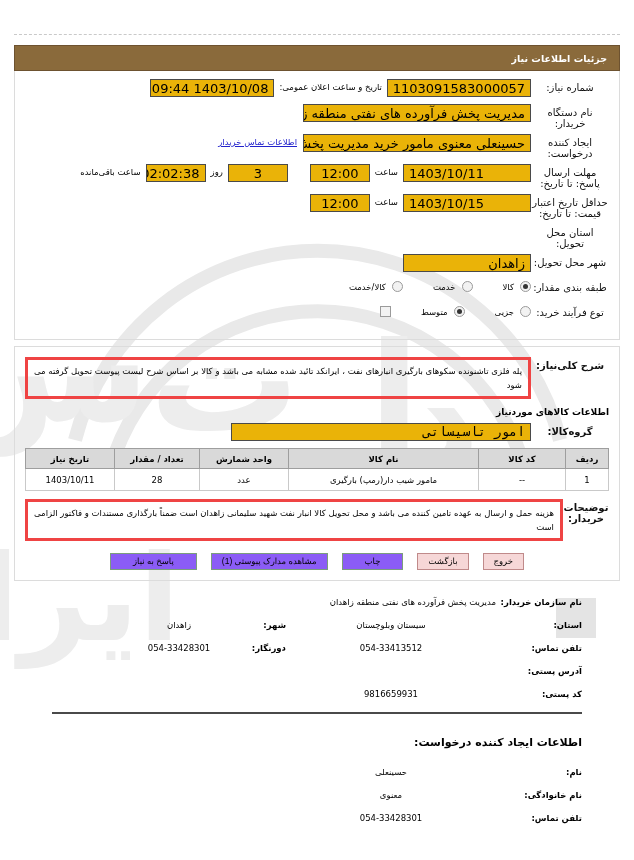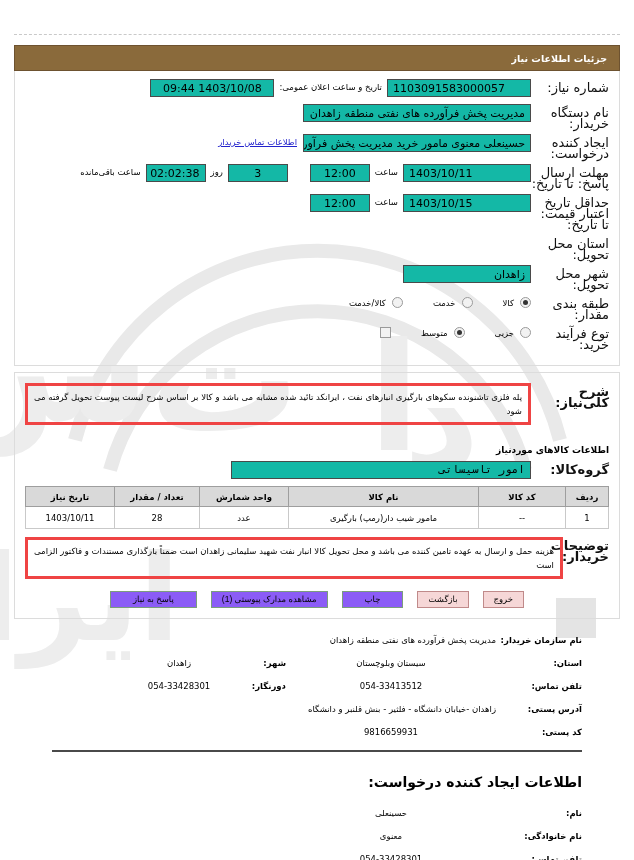--- a/index.html
+++ b/index.html
@@ -87,12 +87,12 @@
 
   .fld {
     border: 1px solid #4a4a4a;
-    background: #14b8a6;
+    background: #eab308;
     height: 18px;
     line-height: 17px;
     box-sizing: border-box;
     padding: 0 5px;
-    font-size: 11px;
+    font-size: 13px;
     text-align: left;
     overflow: hidden;
     white-space: nowrap;

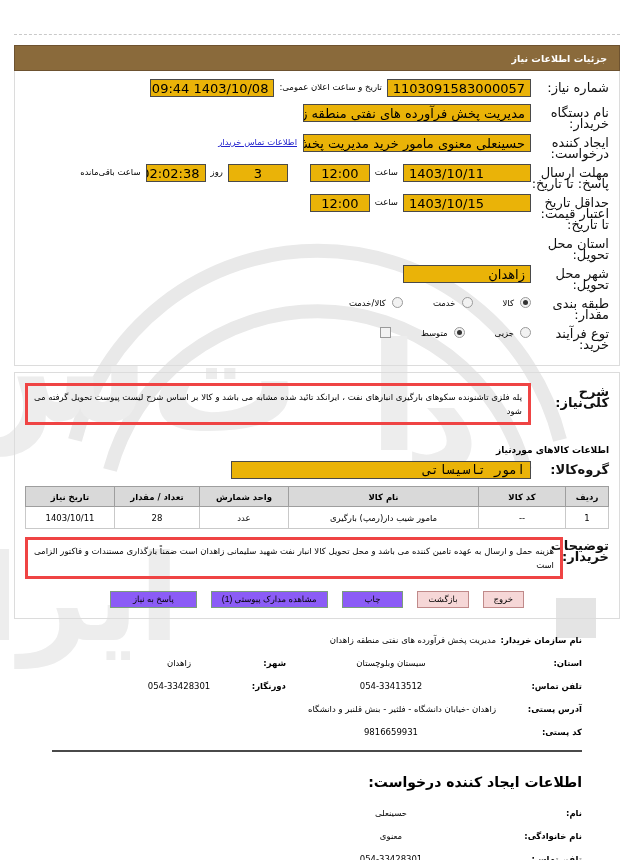--- a/index.html
+++ b/index.html
@@ -77,8 +77,8 @@
   .lbl {
     width: 78px;
     flex: 0 0 78px;
-    text-align: right;
-    font-size: 13px;
+    text-align: center;
+    font-size: 10px;
     line-height: 11px;
     padding-top: 3px;
     color: #111;

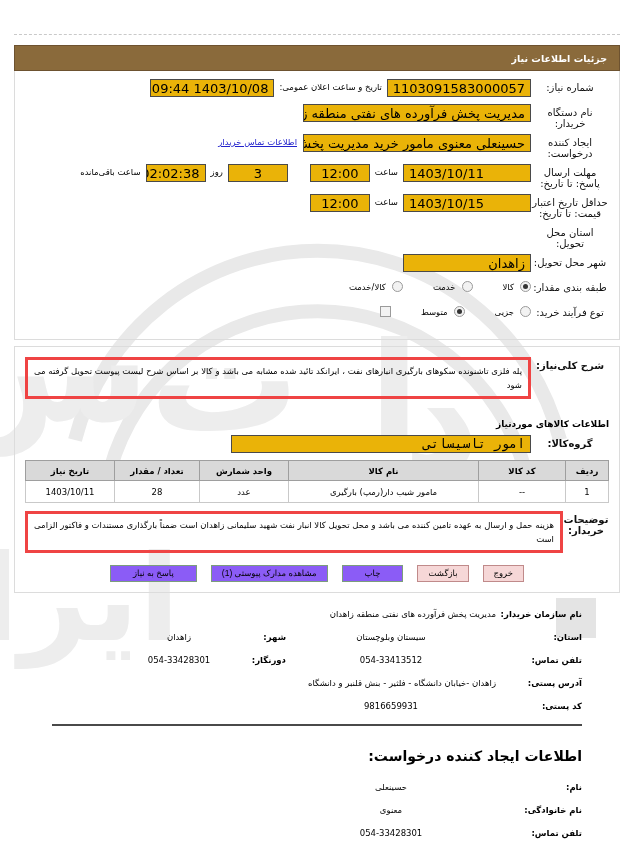--- a/index.html
+++ b/index.html
@@ -171,7 +171,7 @@
   .section-title {
     font-weight: bold;
     font-size: 9px;
-    margin: 20px 0 6px 0;
+    margin: 8px 0 6px 0;
     text-align: right;
   }
 

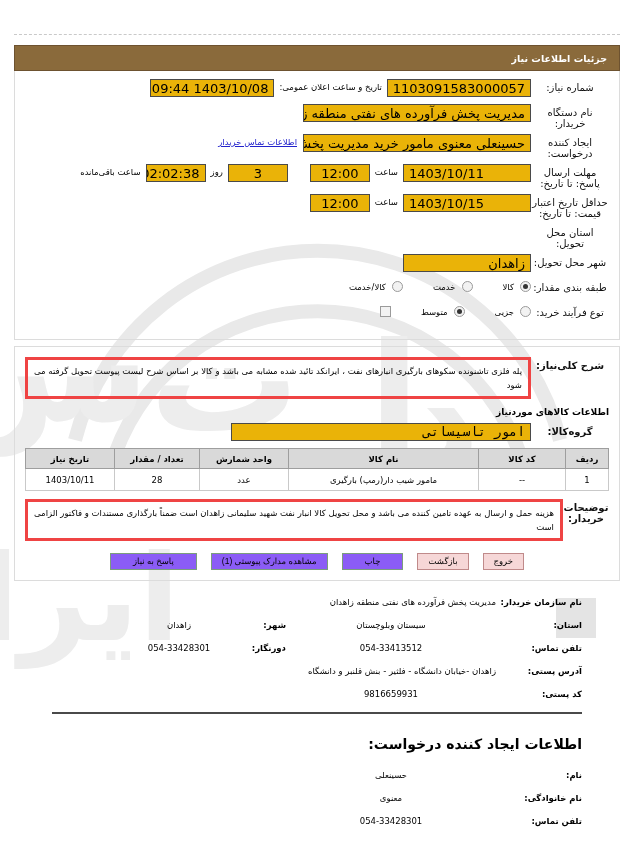--- a/index.html
+++ b/index.html
@@ -448,7 +448,6 @@
 
     <div class="crow">
       <div class="clbl">آدرس پستی:</div>
-      <div class="cval-wide" style="text-align:right;">زاهدان -خیابان دانشگاه - فلثیر - بنش قلنبر و دانشگاه</div>
     </div>
 
     <div class="crow">

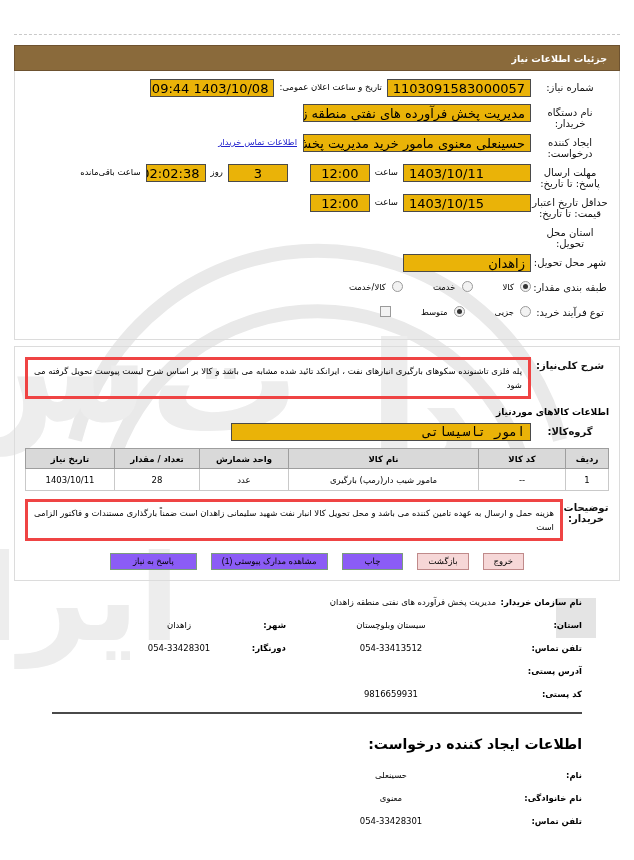--- a/index.html
+++ b/index.html
@@ -270,7 +270,7 @@
   }
   .sub-title {
     font-weight: bold;
-    font-size: 14px;
+    font-size: 11px;
     margin-bottom: 18px;
     text-align: right;
   }

